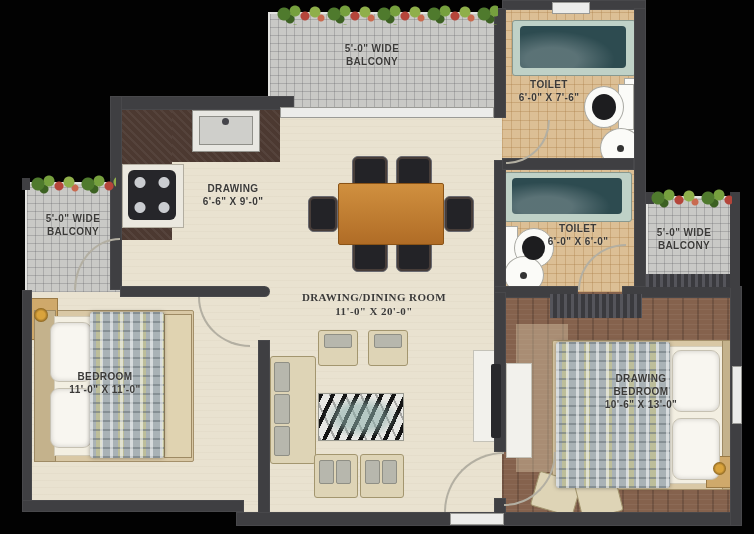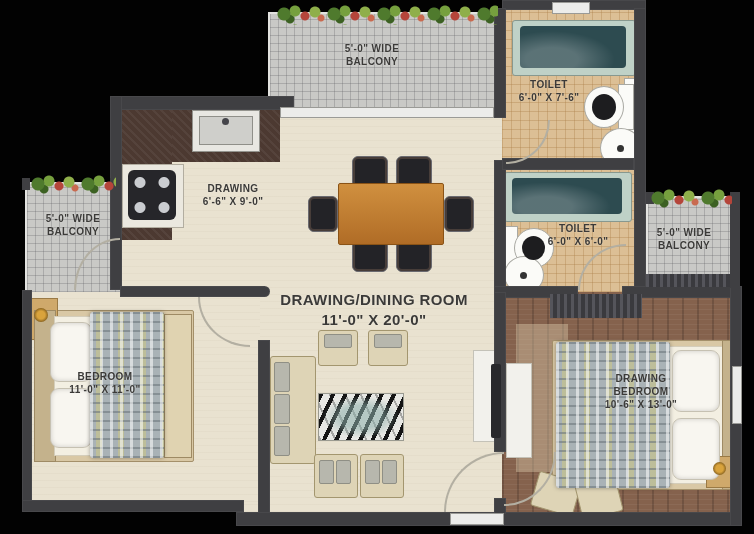--- a/index.html
+++ b/index.html
@@ -35,7 +35,7 @@
   .label{position:absolute;z-index:10;text-align:center;color:#3b3a38;font-weight:bold;
          font-size:10px;letter-spacing:.4px;line-height:1.3;
          text-shadow:0 0 2px rgba(255,255,255,.45);}
-  .label.big{font-size:15px;}
+  .label.big{font-size:11px;font-family:Liberation Serif, serif;}
   .label span{display:block;}
   
   .plants{z-index:8;

